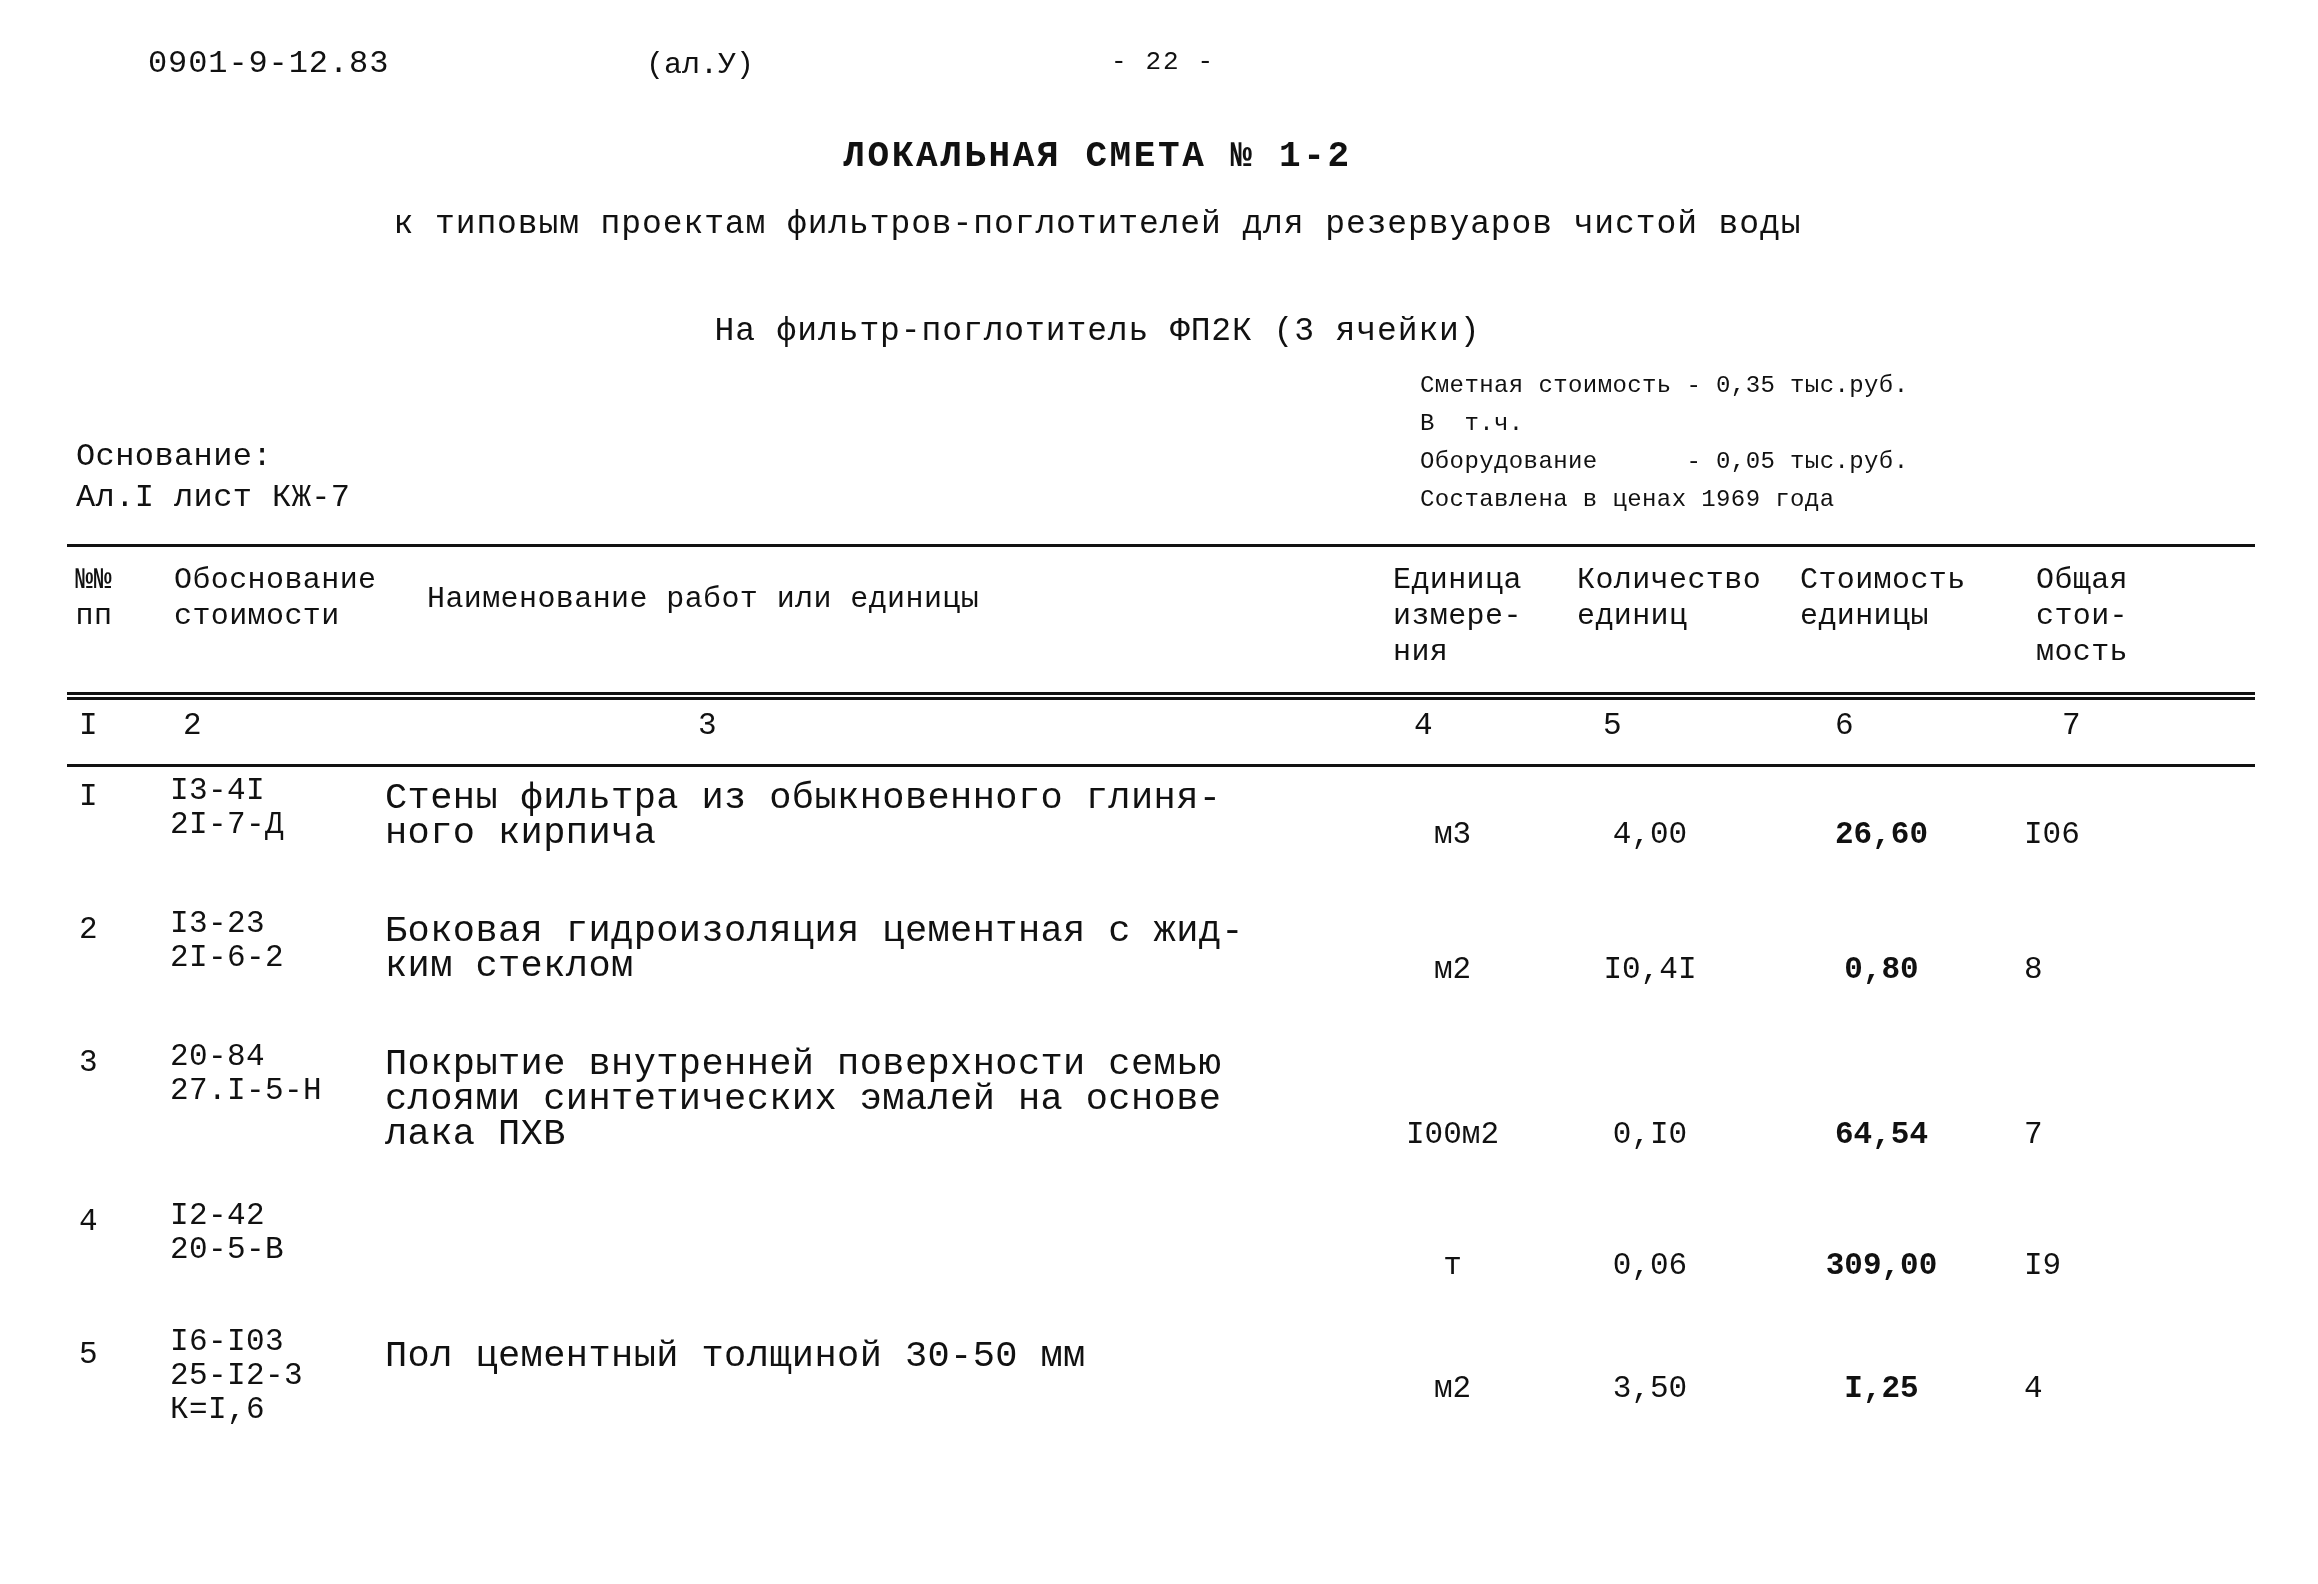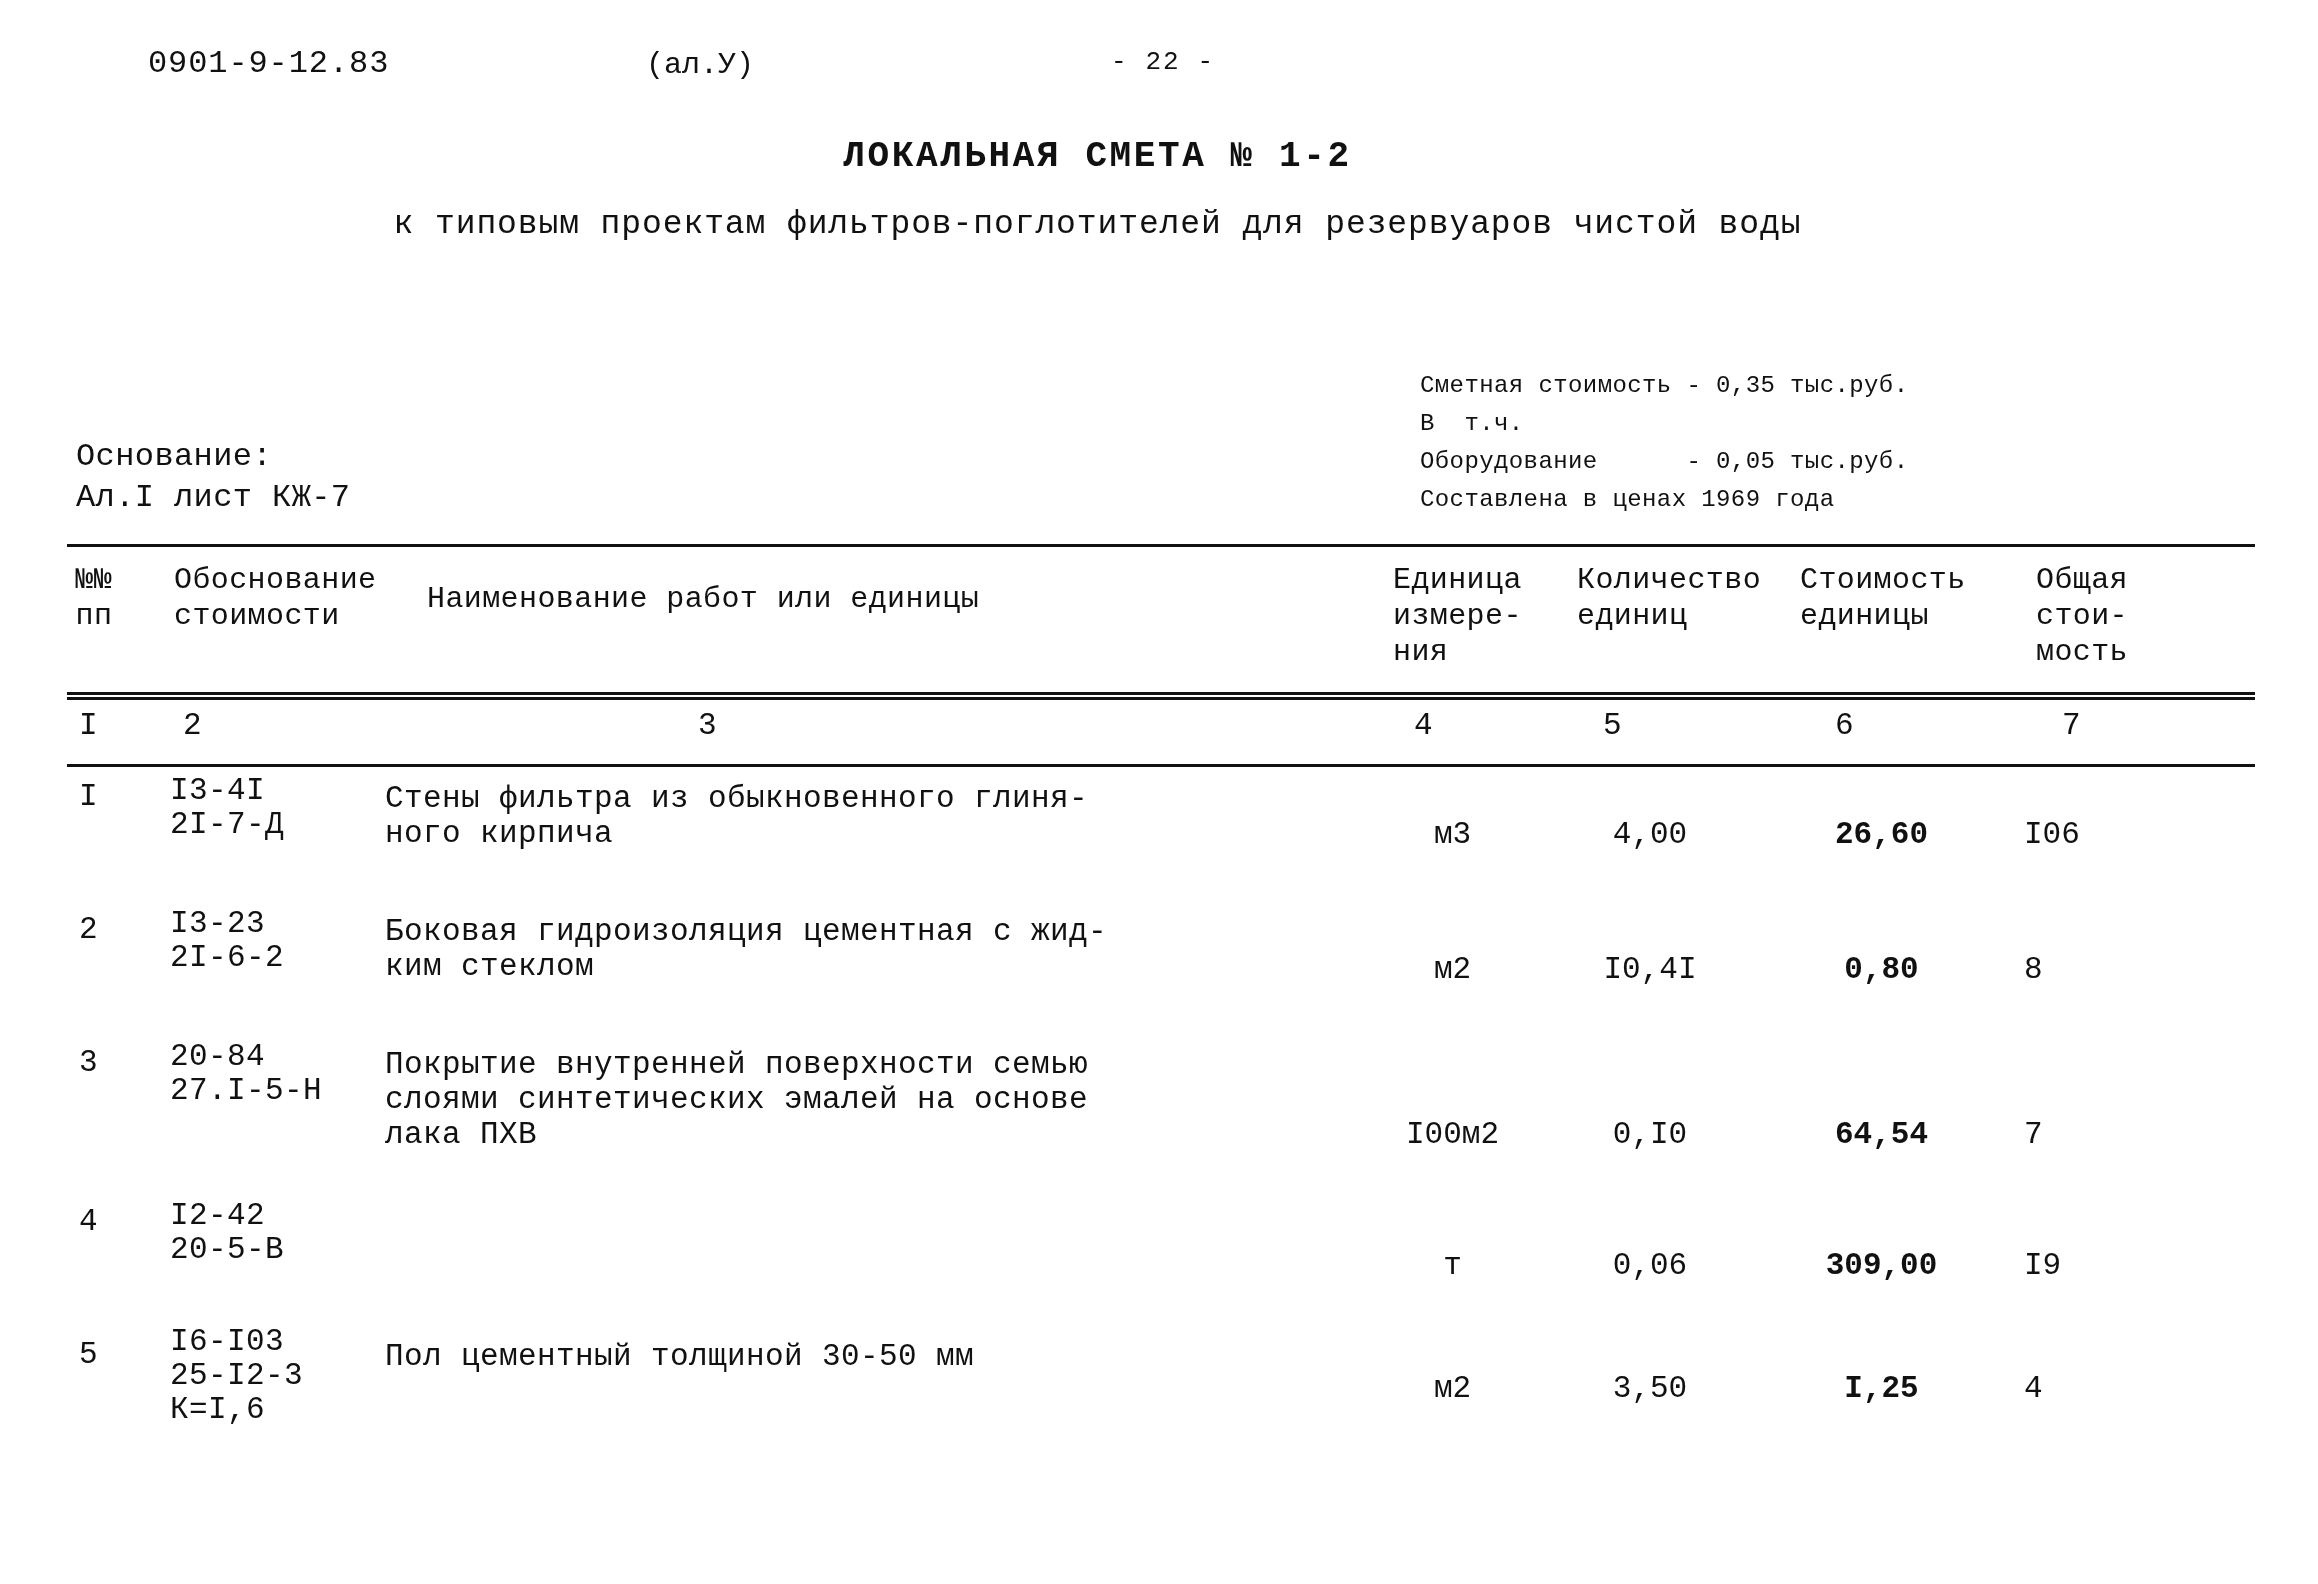--- a/index.html
+++ b/index.html
@@ -249,6 +249,7 @@
 
   <div class="title-main">ЛОКАЛЬНАЯ СМЕТА № 1-2</div>
   <div class="title-sub1">к типовым проектам фильтров-поглотителей для резервуаров чистой воды</div>
+  <div class="title-sub3">На фильтр-поглотитель ФП2К (3 ячейки)</div>
 
   <div class="cost-block">
     <div>Сметная стоимость - 0,35 тыс.руб.</div>

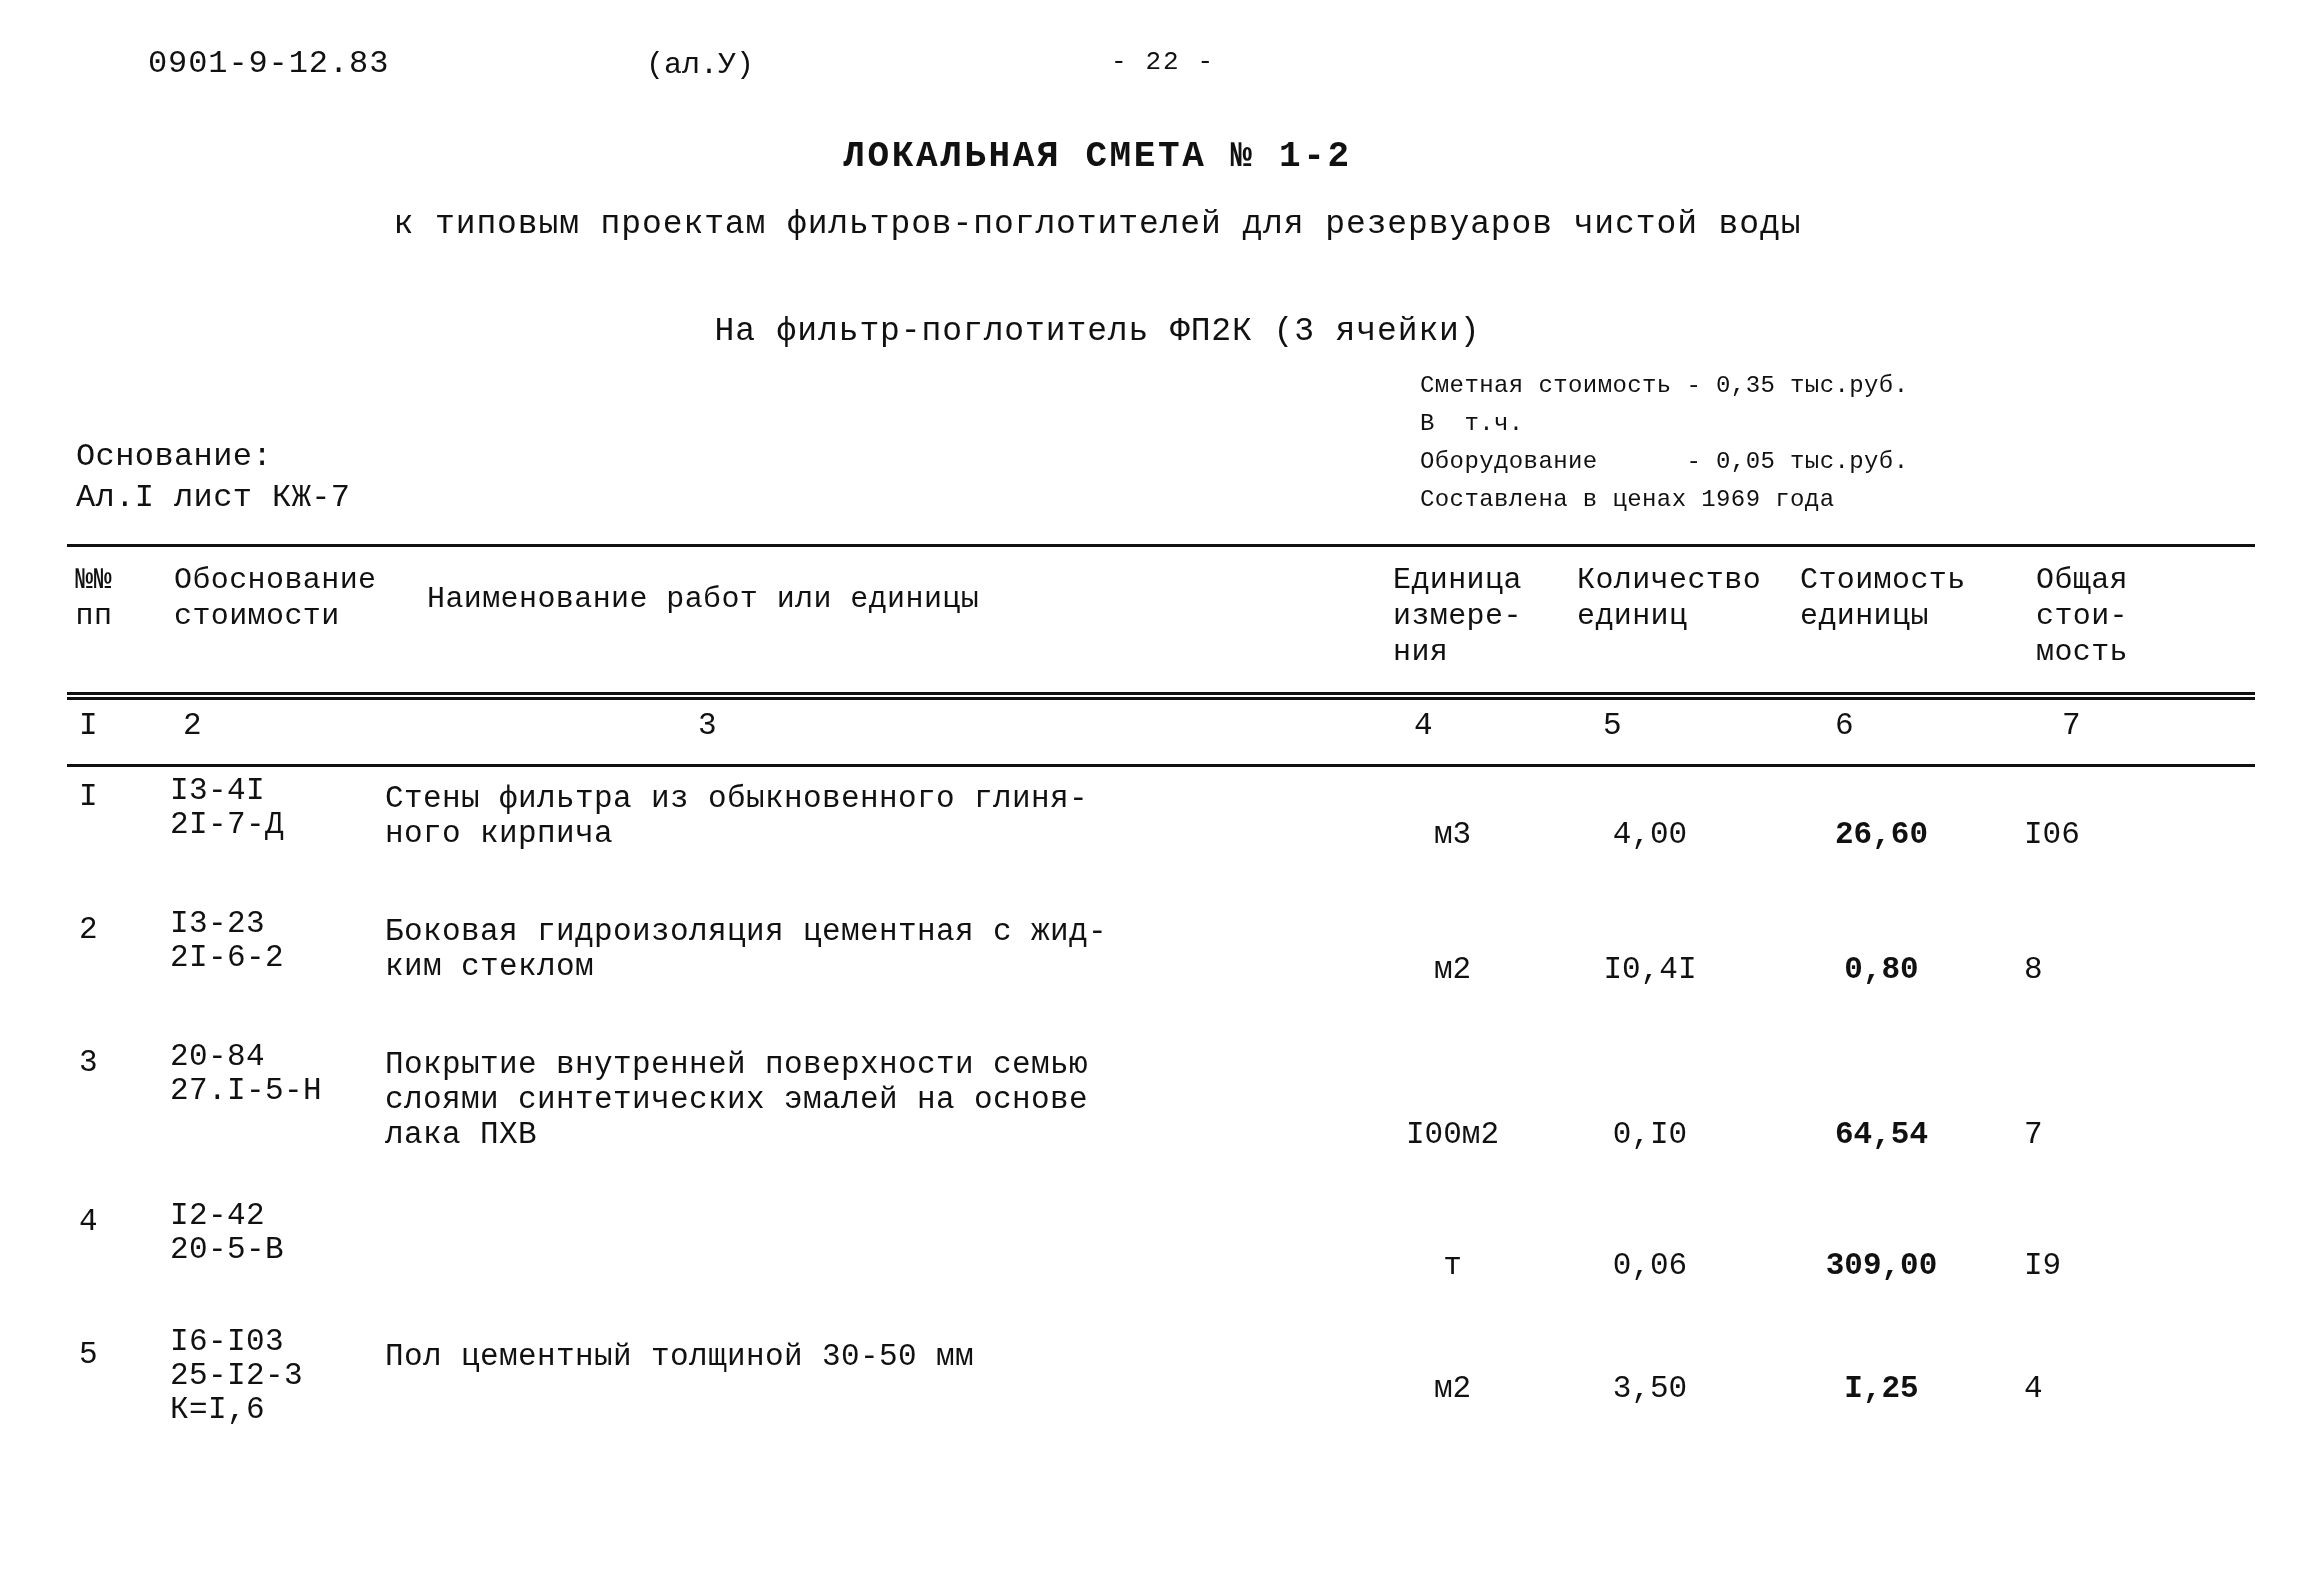--- a/index.html
+++ b/index.html
@@ -191,7 +191,7 @@
     position: absolute;
     left: 318px;
     top: 8.6px;
-    font-size: 31px;
+    font-size: 37px;
     line-height: 35px;
     white-space: pre-line;
     letter-spacing: 0.4px;

